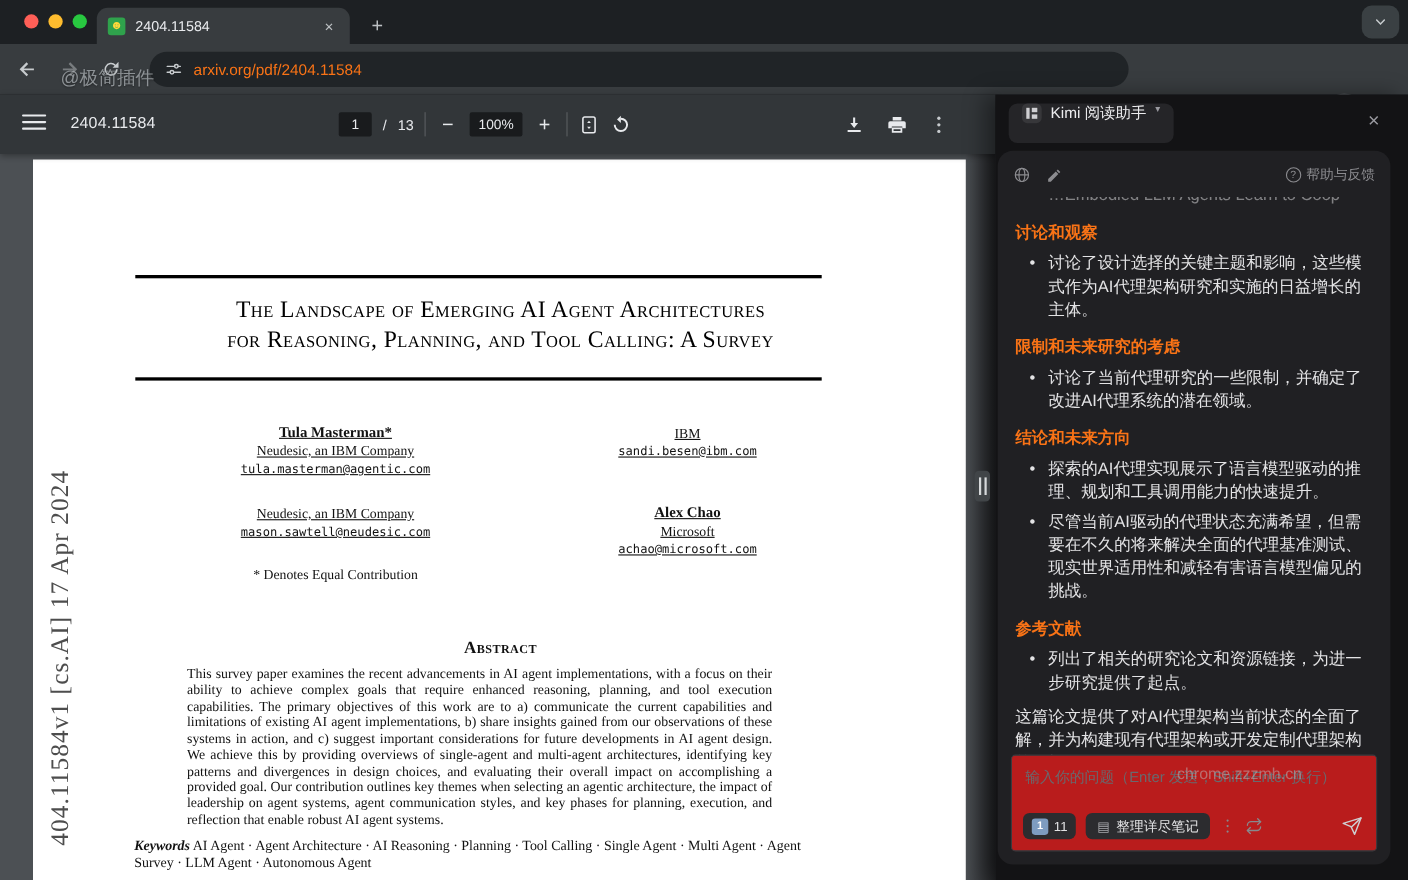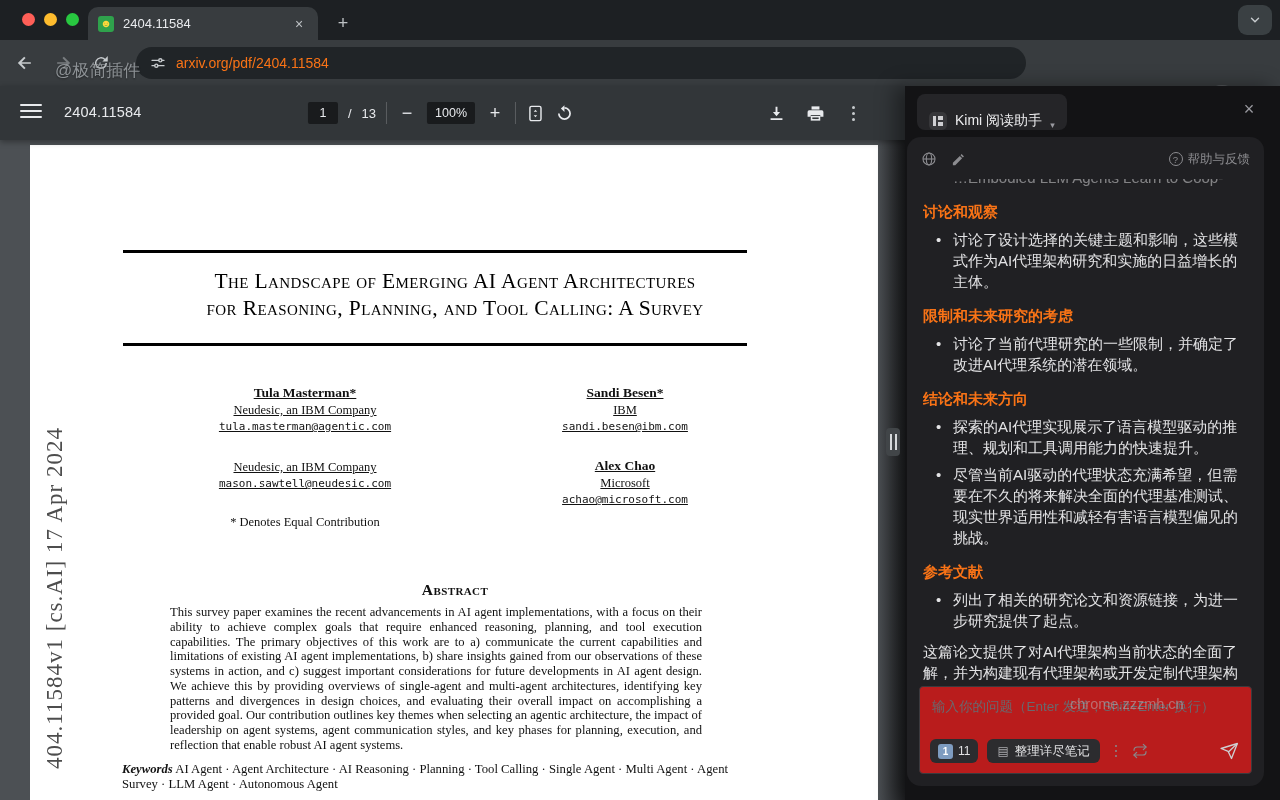--- a/index.html
+++ b/index.html
@@ -95,7 +95,7 @@
           box-shadow:-10px 0 18px rgba(0,0,0,.4); z-index:6; }
   .k-headrow { position:absolute; left:0; top:0; width:375px; height:50px; }
   .k-pill { position:absolute; left:12px; top:8px; height:36px; background:#252528; border-radius:8px;
-            display:flex; align-items:flex-end; gap:8px; padding:0 12px; }
+            display:flex; align-items:flex-start; gap:8px; padding:0 12px; }
   .k-logo { width:18px; height:18px; border-radius:5px; background:#37373a; position:relative; }
   .k-logo i { position:absolute; background:#cfcfd2; }
   .k-logo .l1 { left:4px; top:4px; width:3px; height:10px; }

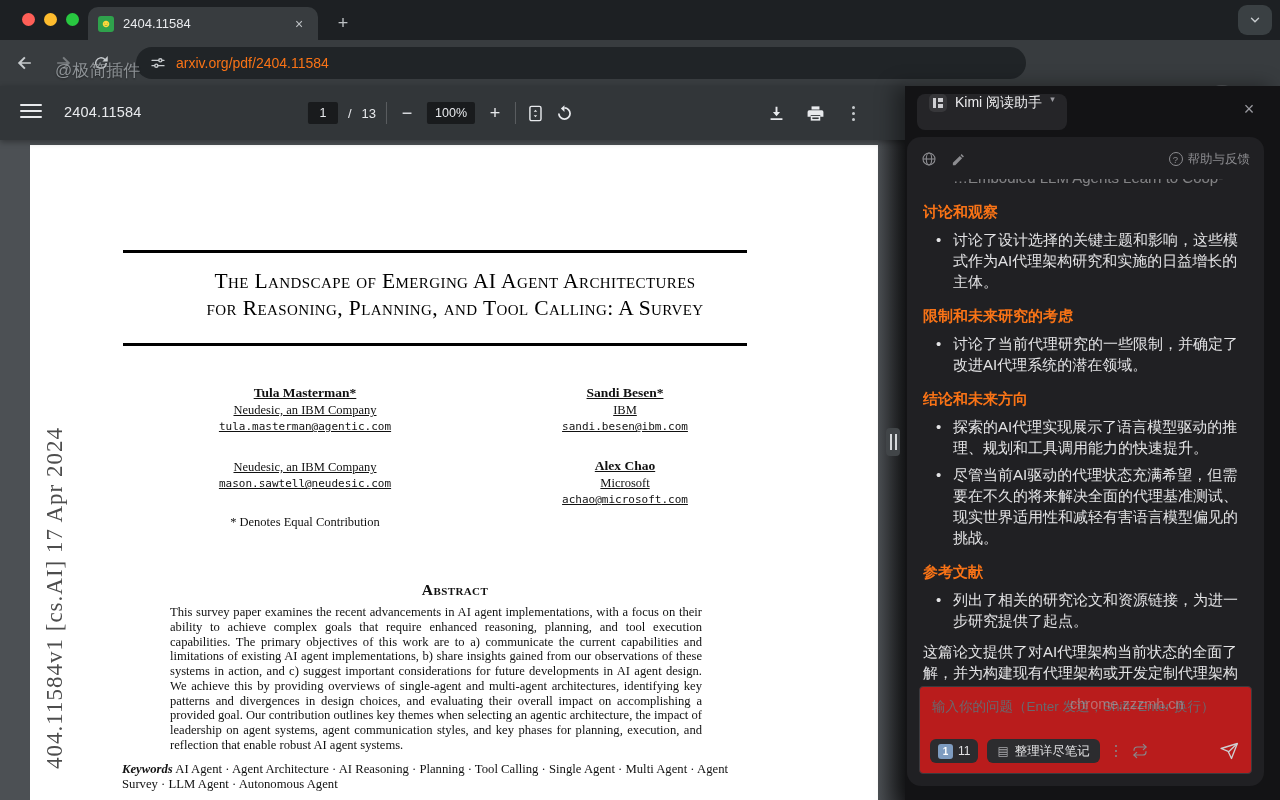--- a/index.html
+++ b/index.html
@@ -280,7 +280,6 @@
             <div class="a-email">tula.masterman@agentic.com</div>
           </div>
           <div class="author">
-            <div class="a-name">Sandi Besen*</div>
             <div class="a-affil">IBM</div>
             <div class="a-email">sandi.besen@ibm.com</div>
           </div>

